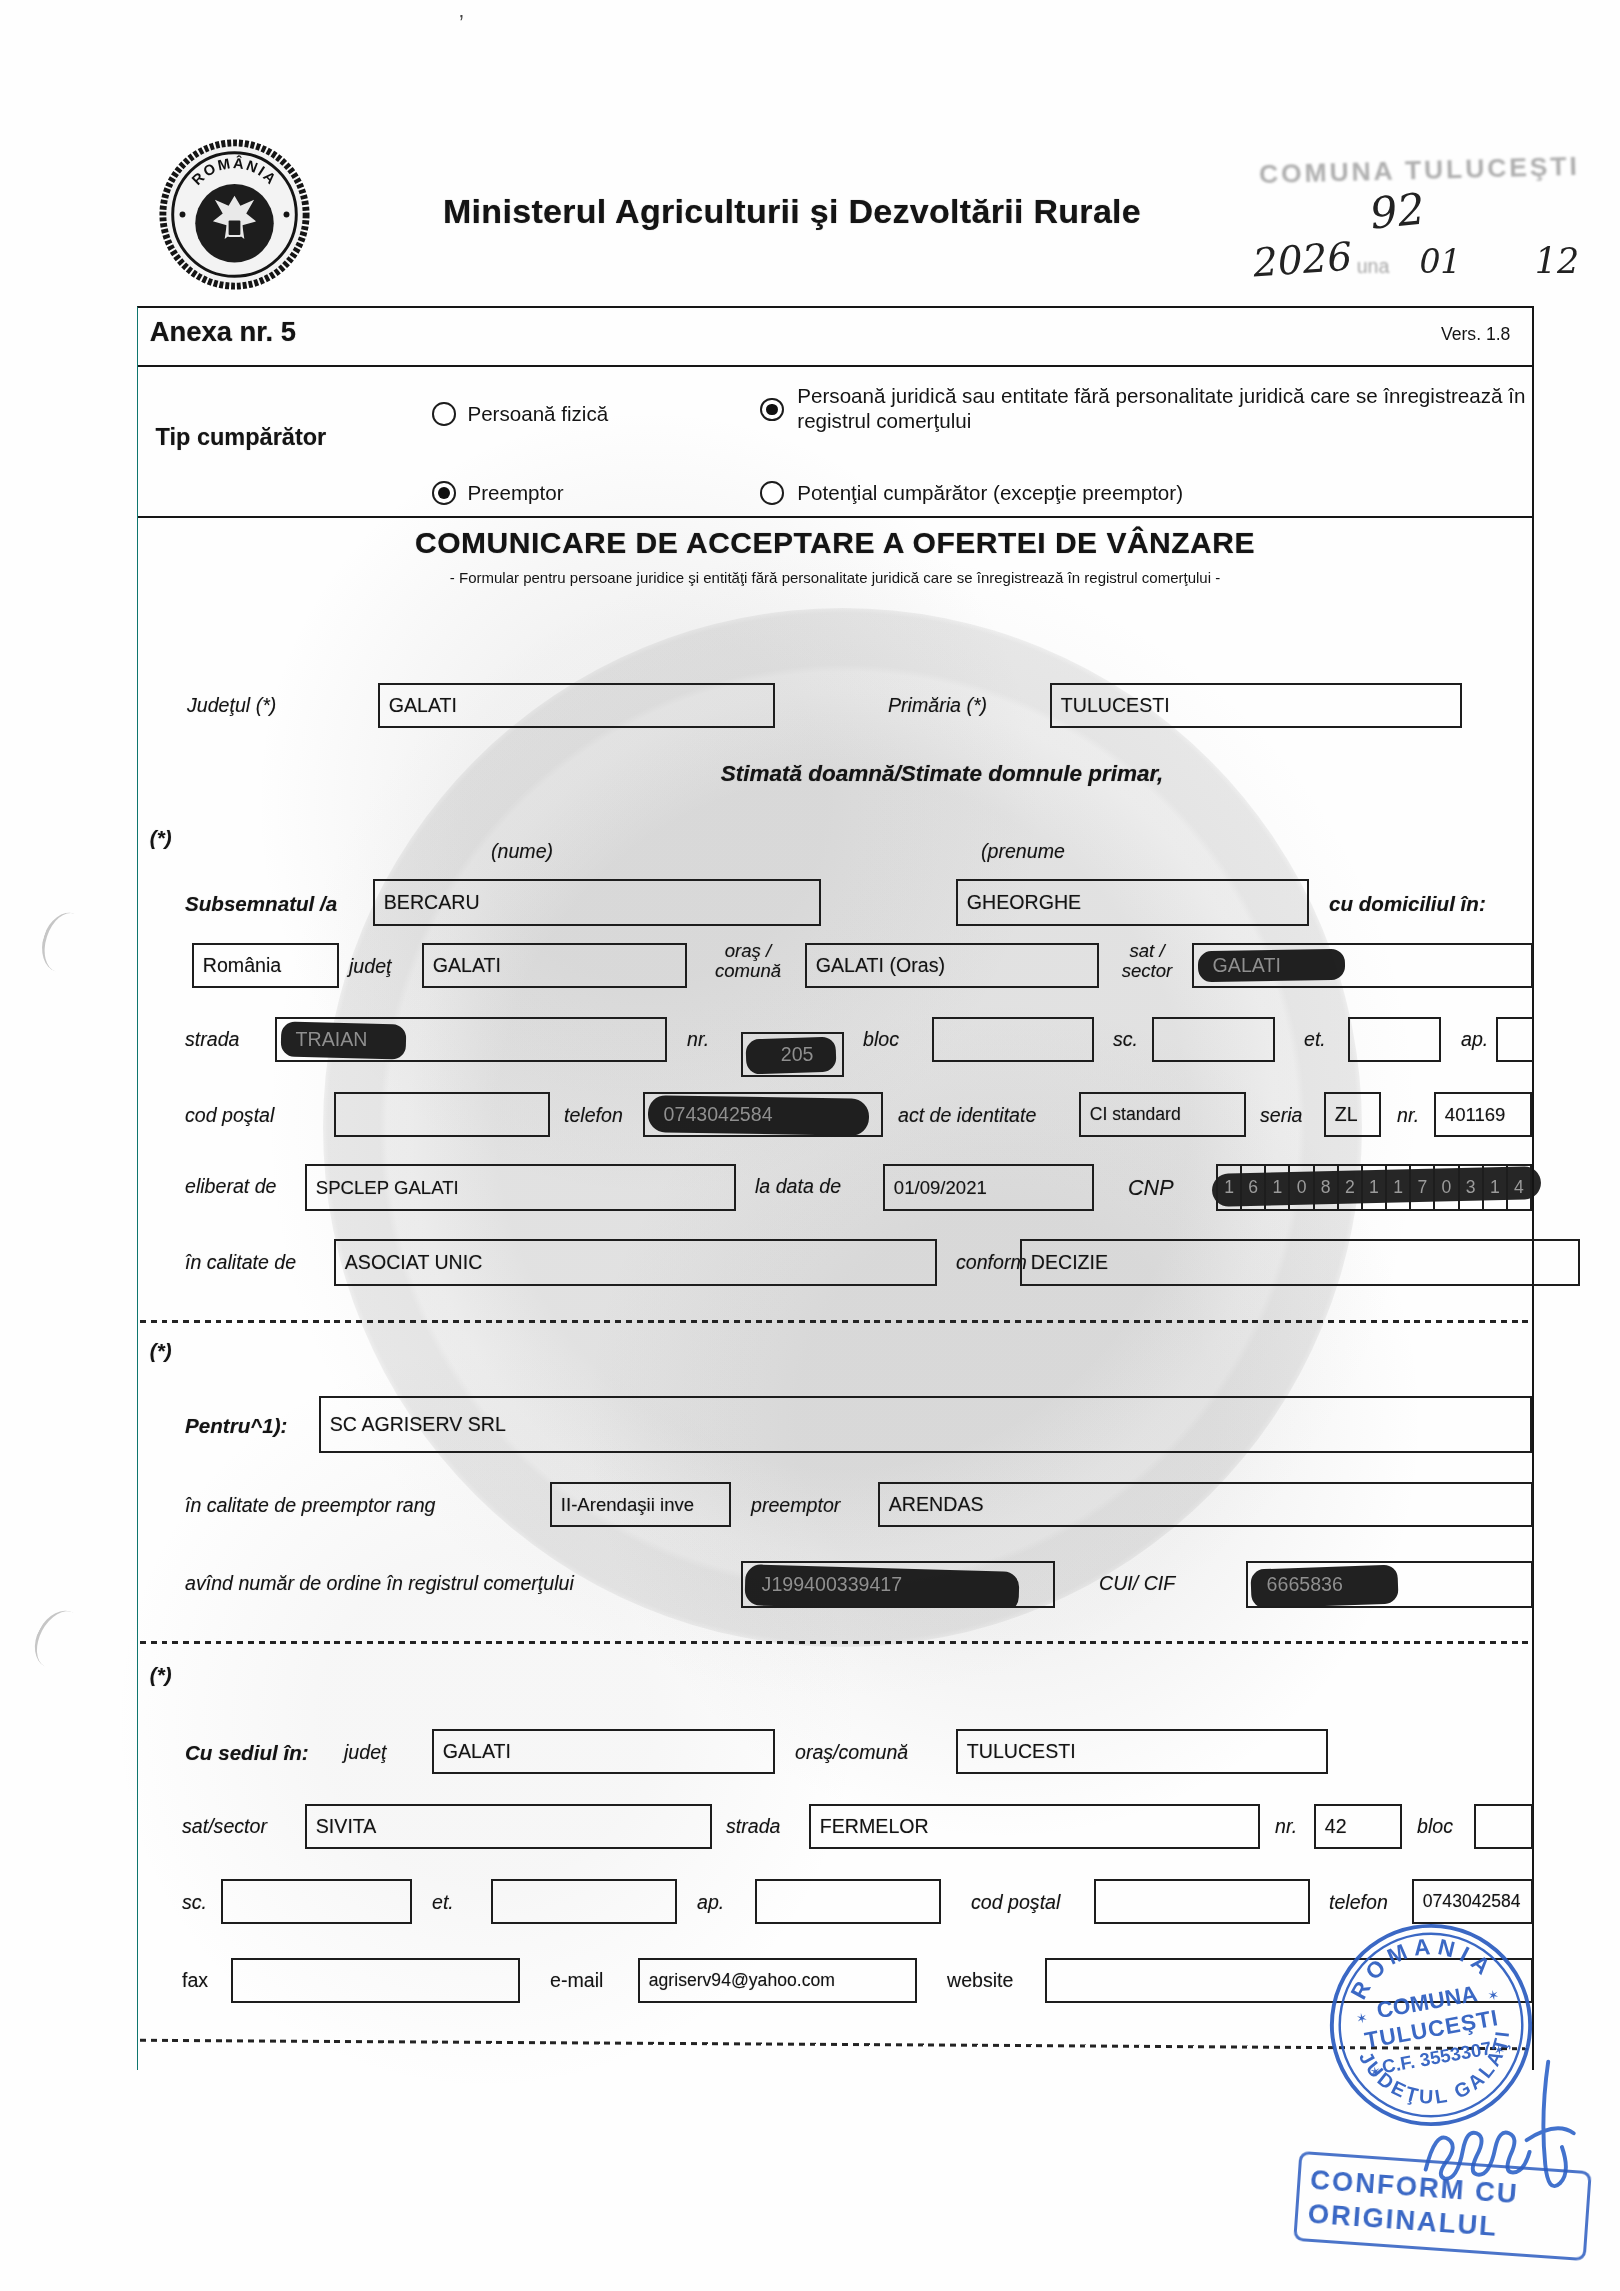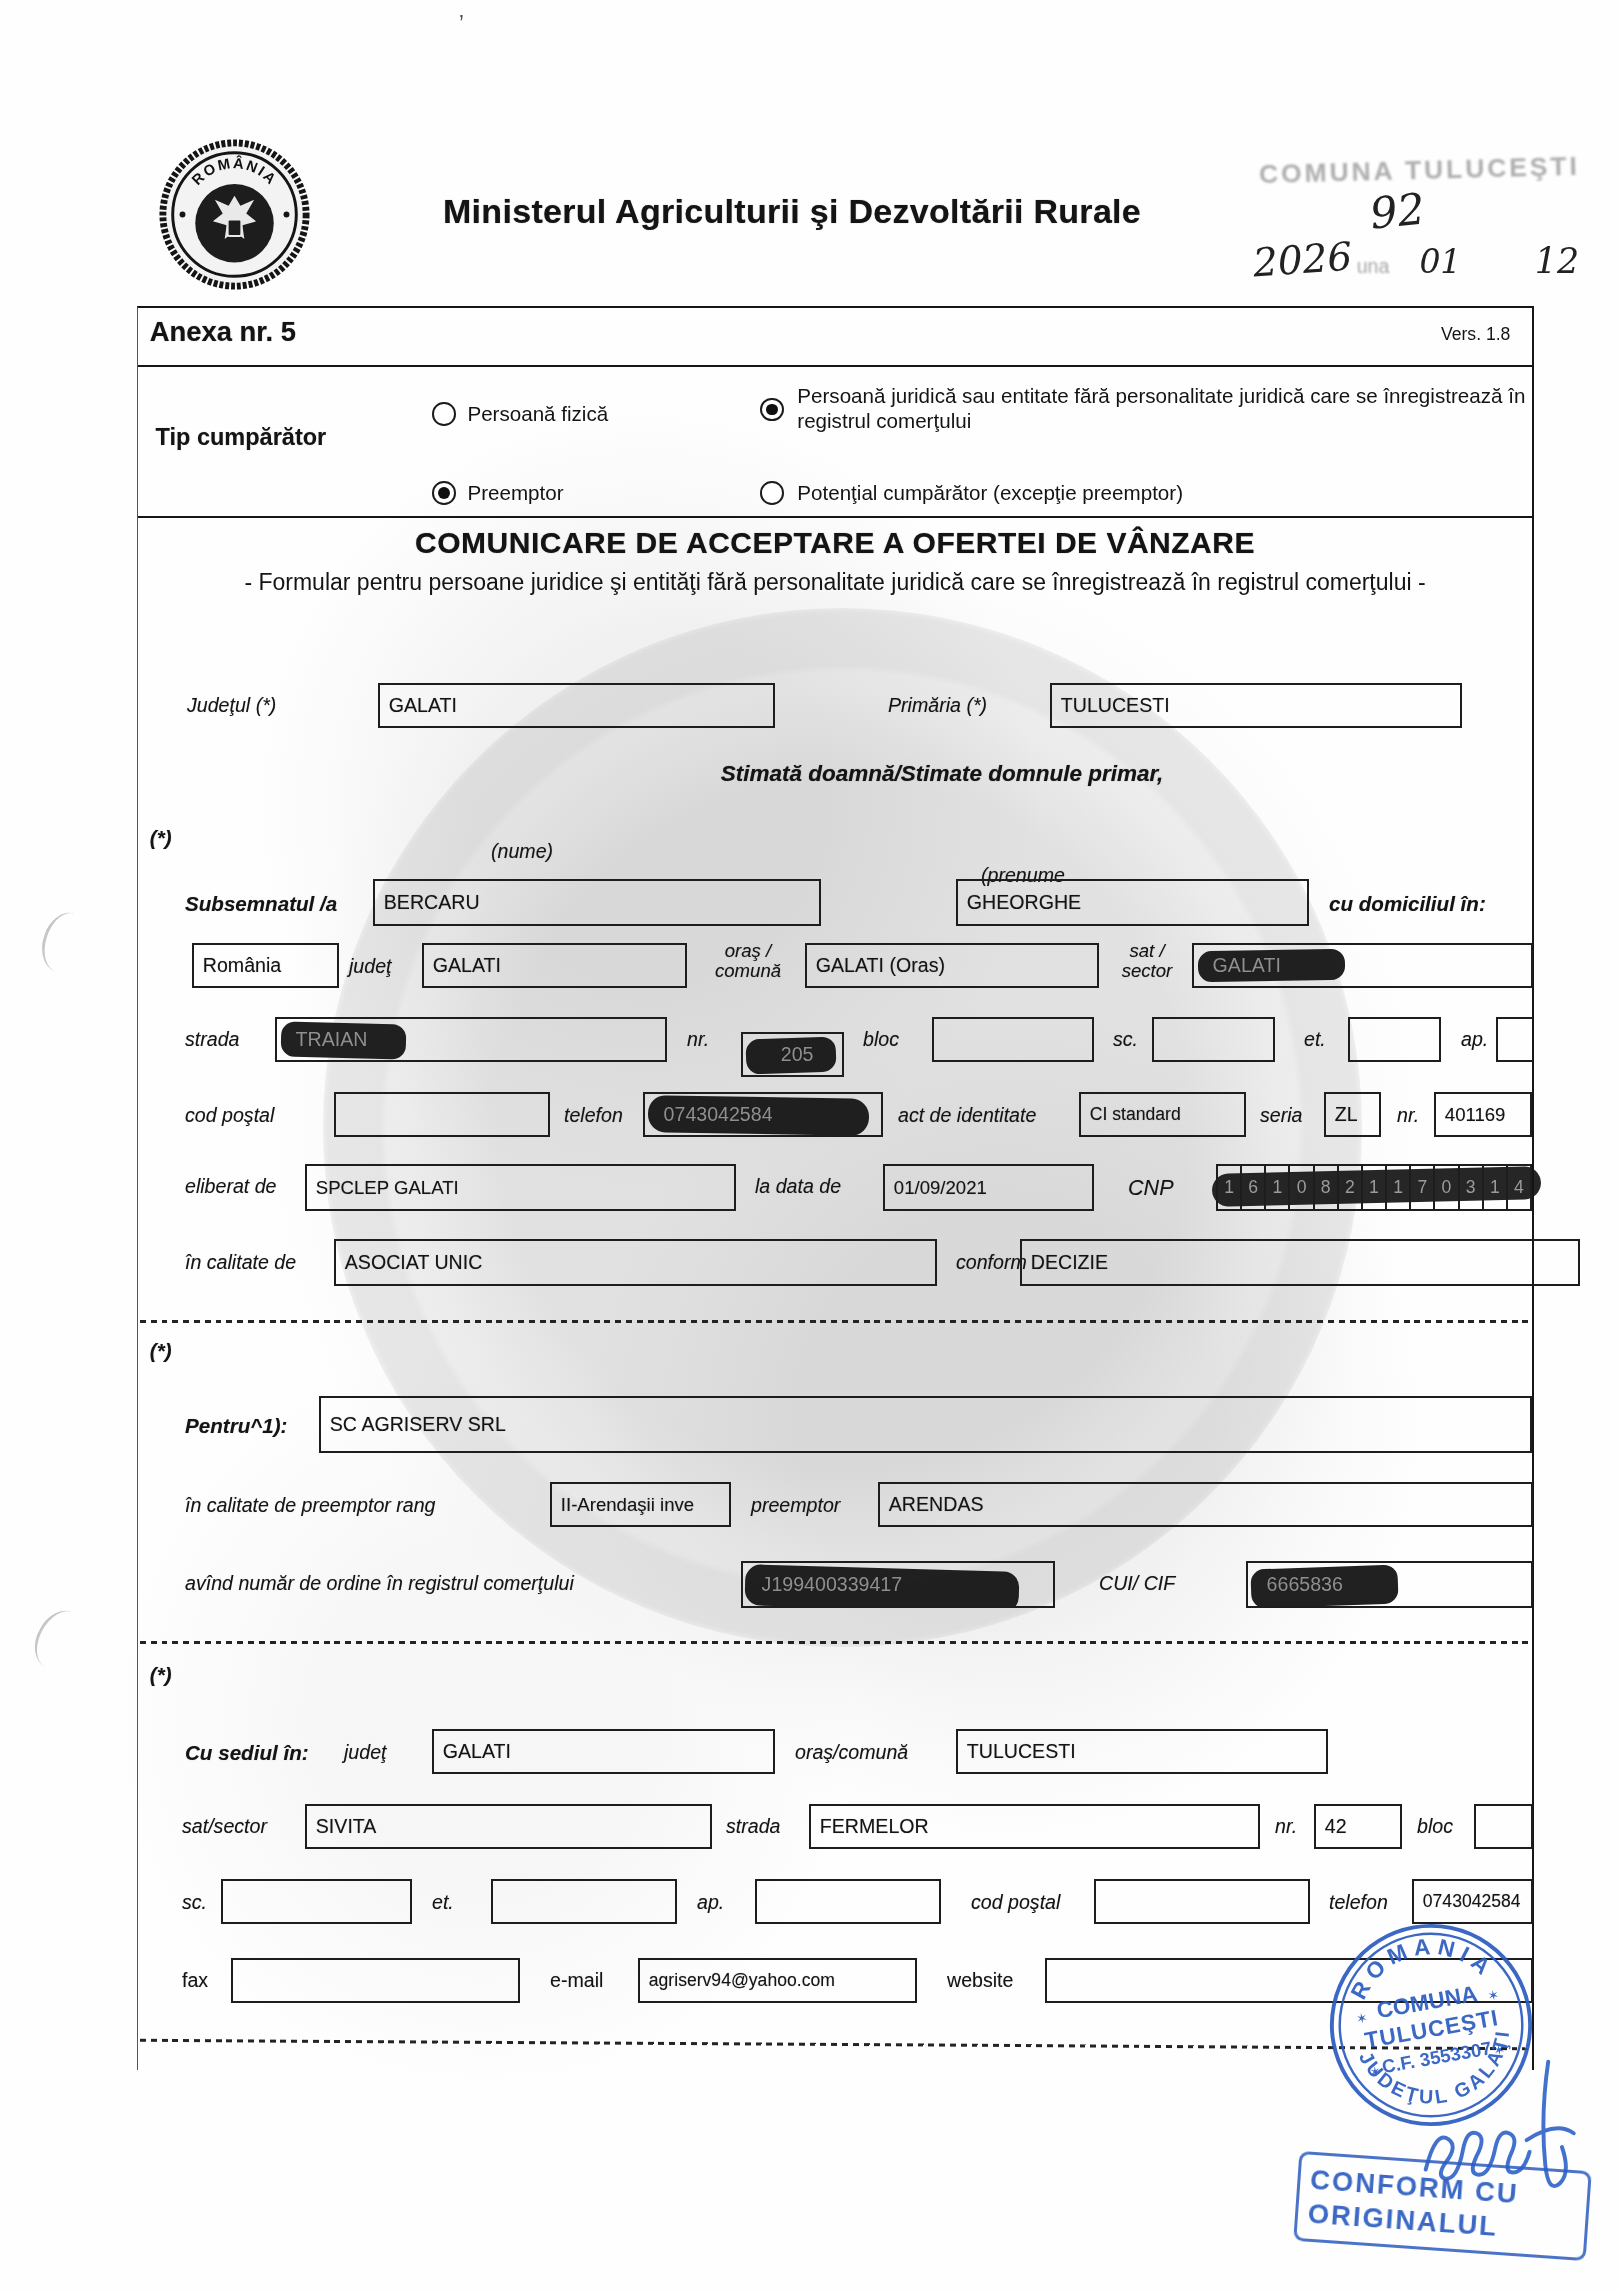--- a/index.html
+++ b/index.html
@@ -108,7 +108,7 @@
     <div class="hline" style="top:208px;"></div>
 
     <div class="abs" style="left:0;top:218px;width:100%;text-align:center;font-size:30px;font-weight:bold;letter-spacing:0.5px;text-shadow:0 0 1px rgba(0,0,0,.55);">COMUNICARE DE ACCEPTARE A OFERTEI DE VÂNZARE</div>
-    <div class="abs" style="left:0;top:261px;width:100%;text-align:center;font-size:23px;">- Formular pentru persoane juridice şi entităţi fără personalitate juridică care se înregistrează în registrul comerţului -</div>
+    <div class="abs" style="left:0;top:261px;width:100%;text-align:center;font-size:15px;">- Formular pentru persoane juridice şi entităţi fără personalitate juridică care se înregistrează în registrul comerţului -</div>
 
     <span class="abs lbl" style="left:49px;top:386px;">Judeţul (*)</span>
     <div class="box" style="left:240px;top:375px;width:397px;">

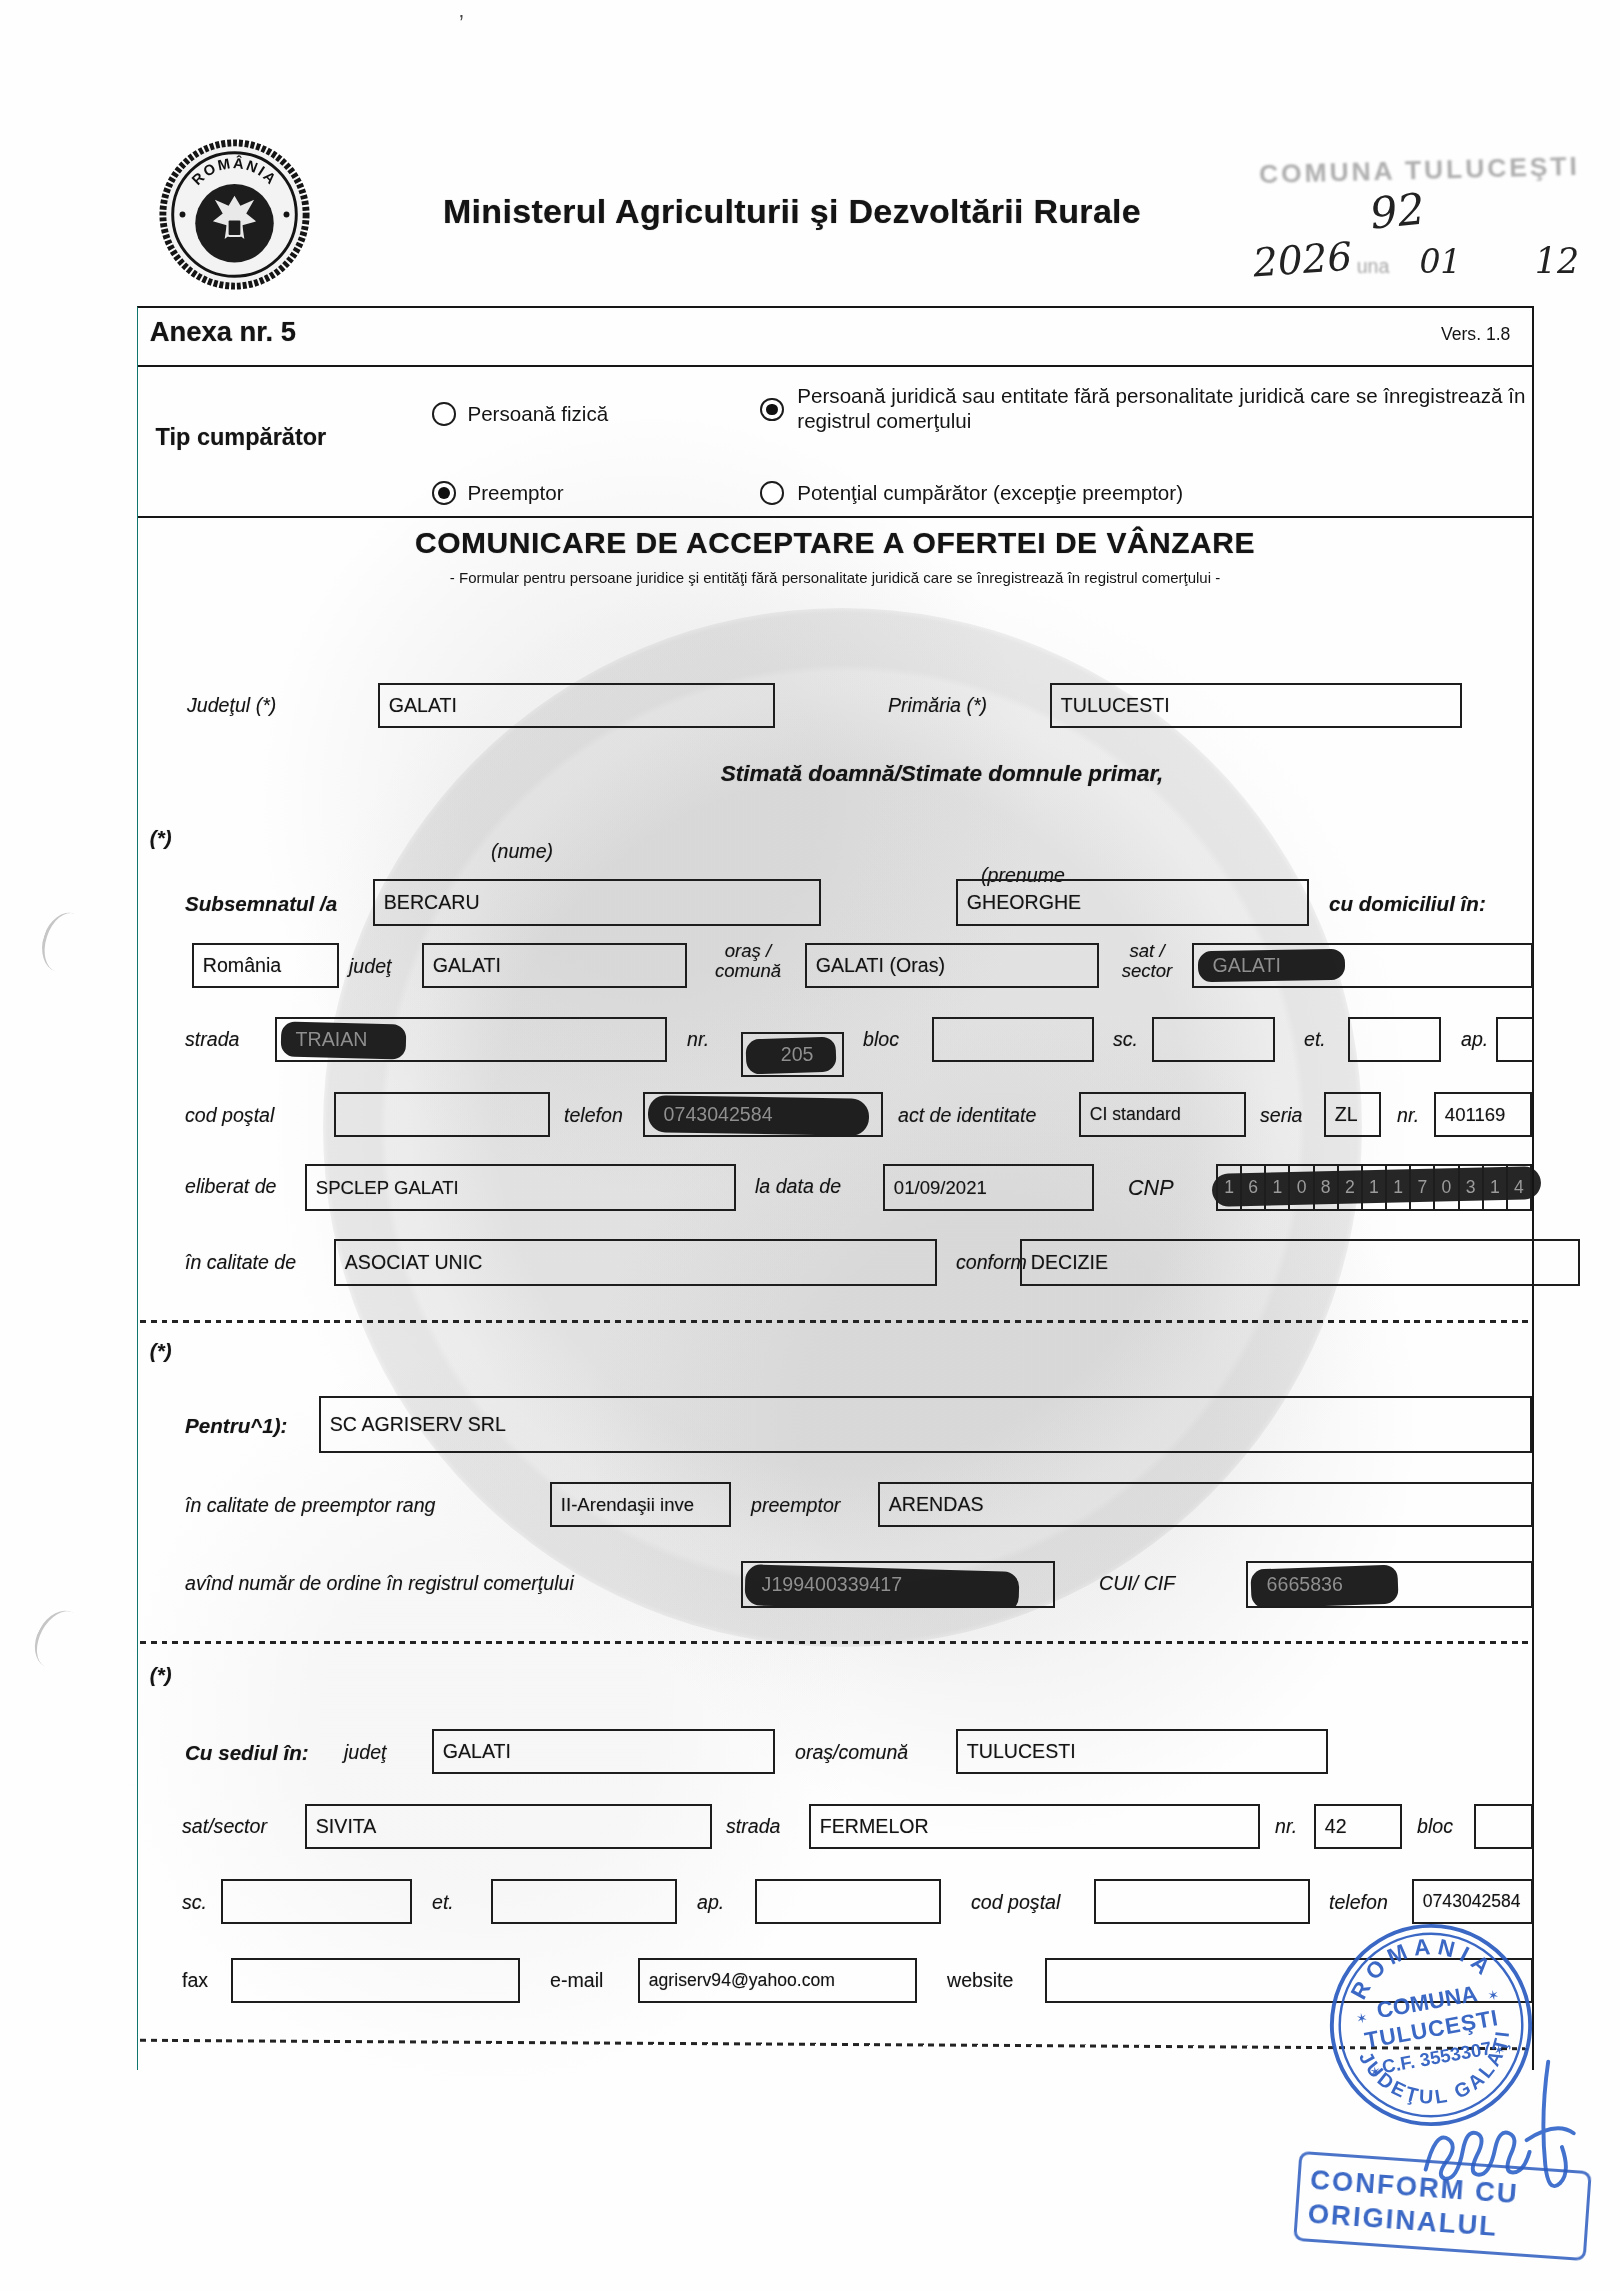--- a/index.html
+++ b/index.html
@@ -123,7 +123,7 @@
 
     <span class="abs lbl-b" style="left:11.8px;top:518px;">(*)</span>
     <span class="abs lbl" style="left:353px;top:532px;">(nume)</span>
-    <span class="abs lbl" style="left:843px;top:532px;margin-top:24px;">(prenume</span>
+    <span class="abs lbl" style="left:843px;top:532px;">(prenume</span>
 
     <span class="abs lbl-b" style="left:47px;top:584px;">Subsemnatul /a</span>
     <div class="box" style="left:235px;top:571px;width:448px;height:47px;">

